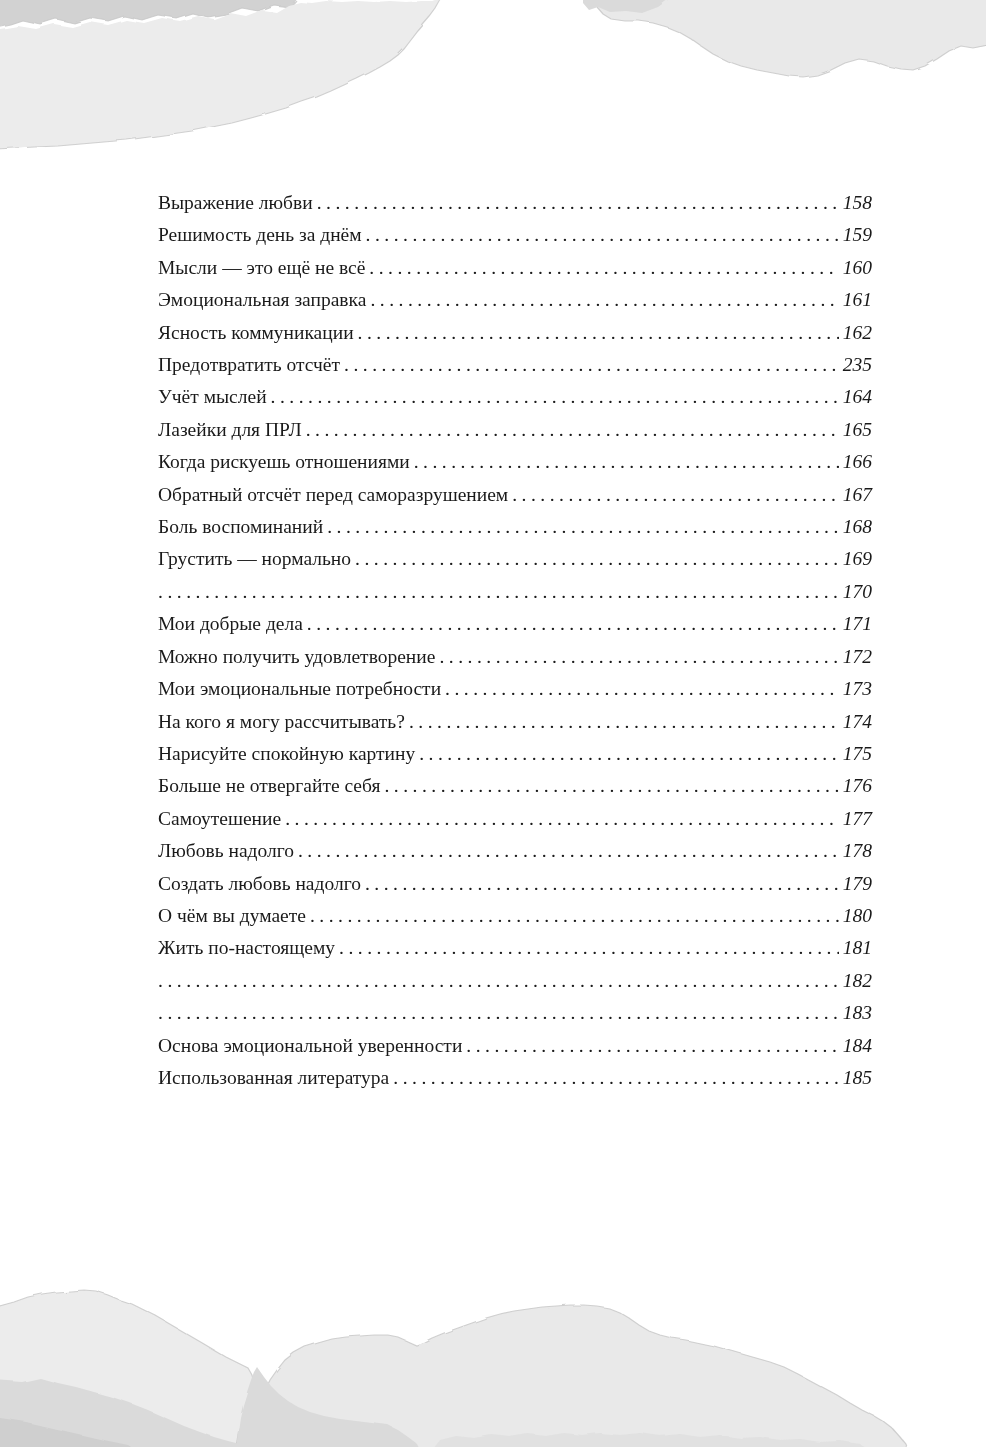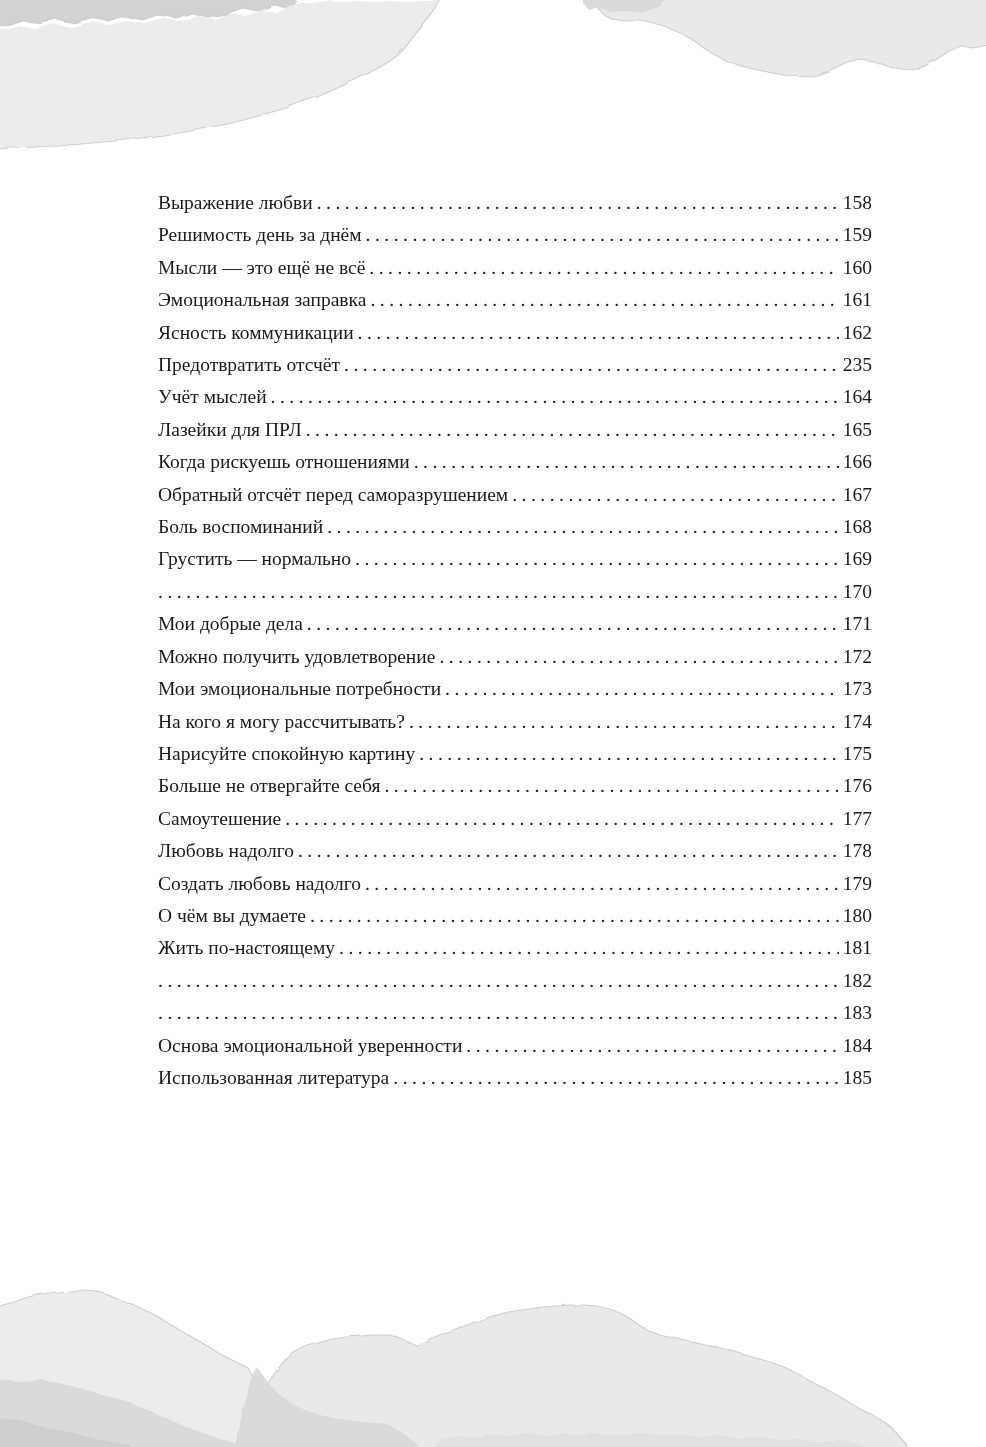--- a/index.html
+++ b/index.html
@@ -34,7 +34,7 @@
     letter-spacing:4.5px;
     color:#1c1c1c;
   }
-  .toc-page { flex:0 0 auto; padding-left:4px; text-align:left; }
+  .toc-page { flex:0 0 auto; padding-left:4px; text-align:left;font-style:italic; }
 </style>
 </head>
 <body>

